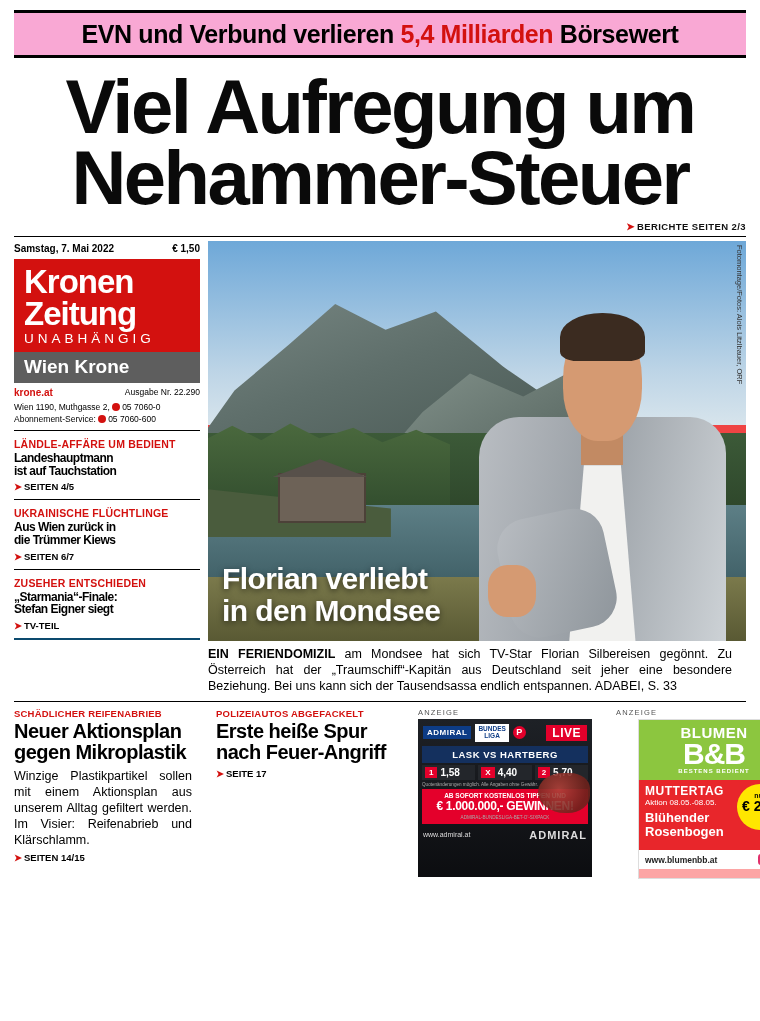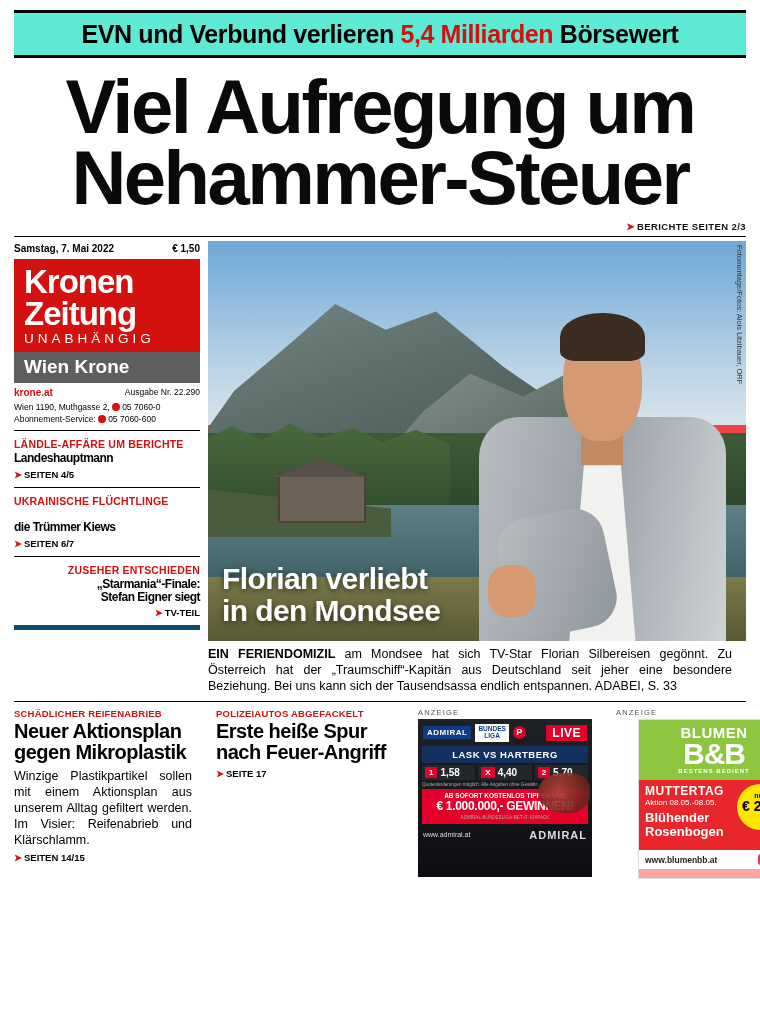--- a/index.html
+++ b/index.html
@@ -29,7 +29,7 @@
     margin-top: 10px;
     border-top: 3px solid #000;
     border-bottom: 3px solid #000;
-    background: #5eead4;
+    background: #f9a8d4;
     height: 42px;
     display: flex;
     align-items: center;

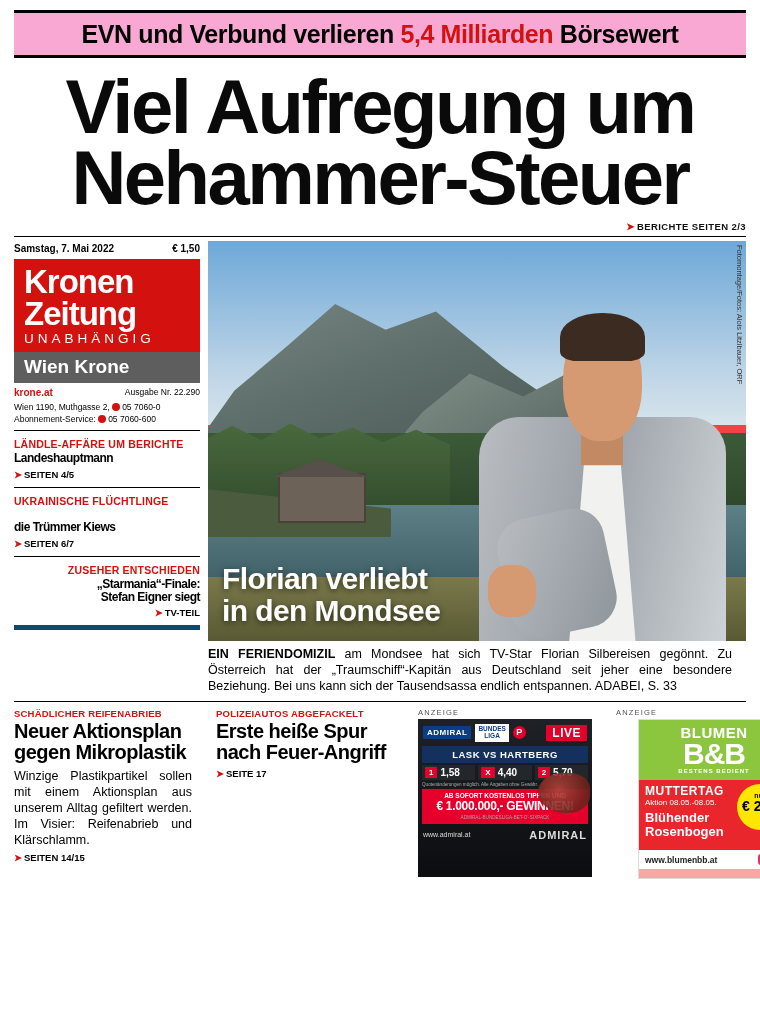--- a/index.html
+++ b/index.html
@@ -660,7 +660,7 @@
       </div>
 
       <div class="teaser">
-        <div class="kicker">LÄNDLE-AFFÄRE UM BERICHTE</div>
+        <div class="kicker">LÄNDLE-AFFÄRE UM BEDIENT</div>
         <div class="teaser-title">
           <span>Landeshauptmann</span><br>
         </div>

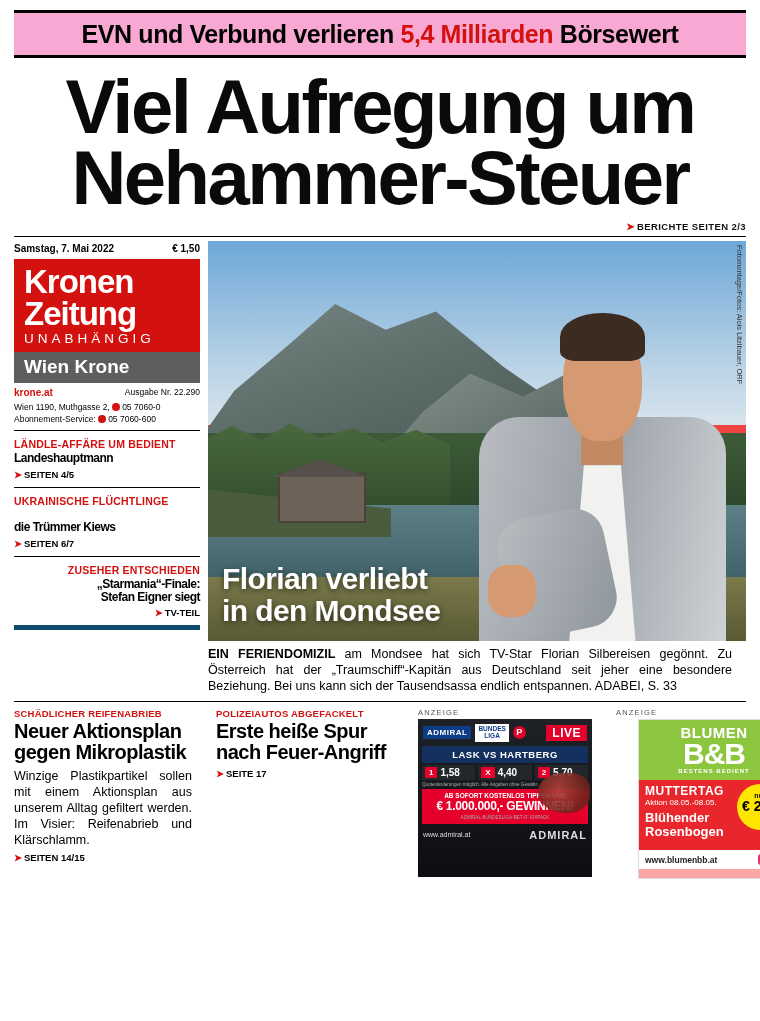--- a/index.html
+++ b/index.html
@@ -663,6 +663,7 @@
         <div class="kicker">LÄNDLE-AFFÄRE UM BEDIENT</div>
         <div class="teaser-title">
           <span>Landeshauptmann</span><br>
+          <span>ist auf Tauchstation</span>
         </div>
         <div class="pointer"><span class="bullet">➤</span><span>SEITEN 4/5</span></div>
       </div>

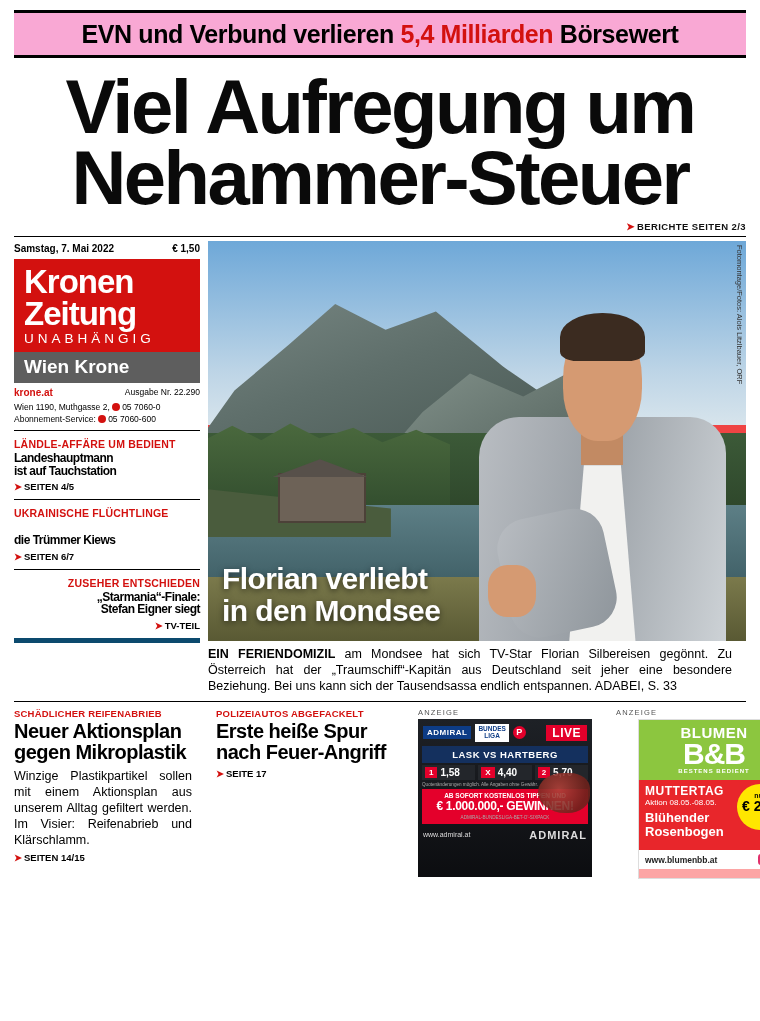--- a/index.html
+++ b/index.html
@@ -671,7 +671,7 @@
       <div class="teaser">
         <div class="kicker">UKRAINISCHE FLÜCHTLINGE</div>
         <div class="teaser-title">
-          <br>
+          <span>Aus Wien zurück in</span><br>
           <span>die Trümmer Kiews</span>
         </div>
         <div class="pointer"><span class="bullet">➤</span><span>SEITEN 6/7</span></div>

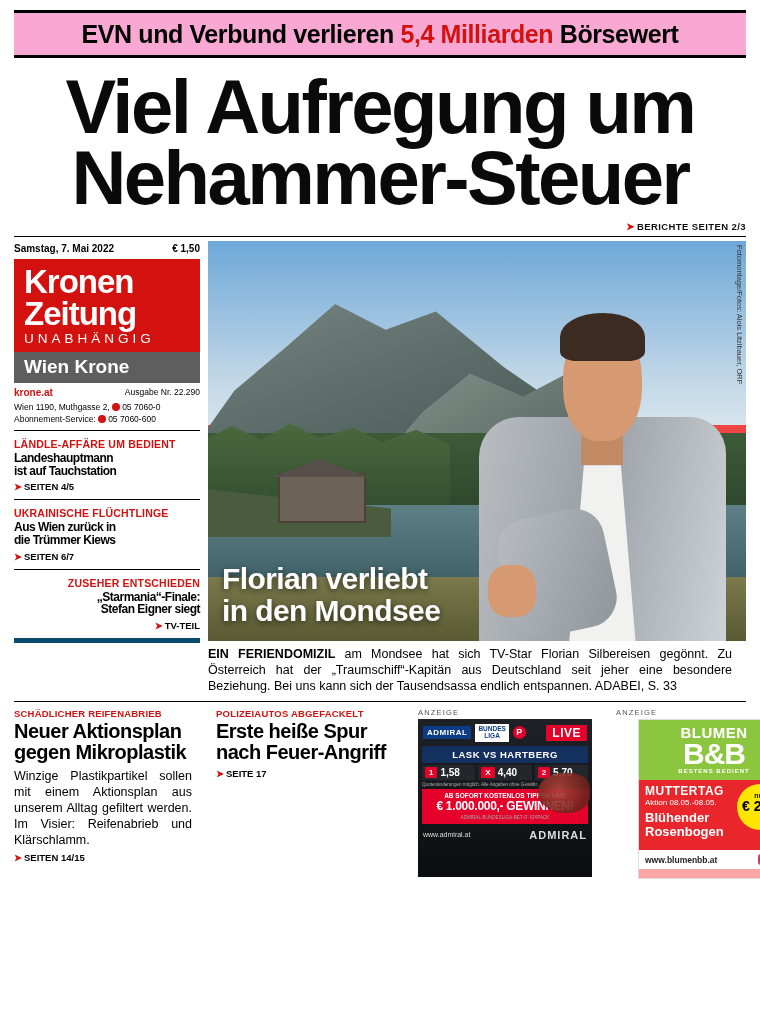--- a/index.html
+++ b/index.html
@@ -161,7 +161,7 @@
     border-bottom: 1px solid #000;
     padding: 7px 0 7px 0;
   }
-  .teaser:last-child { border-bottom: 5px solid #0c4a6e; text-align: right; }
+  .teaser:last-child { border-bottom: 2px solid #0c4a6e; }
   .kicker {
     color: #d3110f;
     font-weight: bold;

